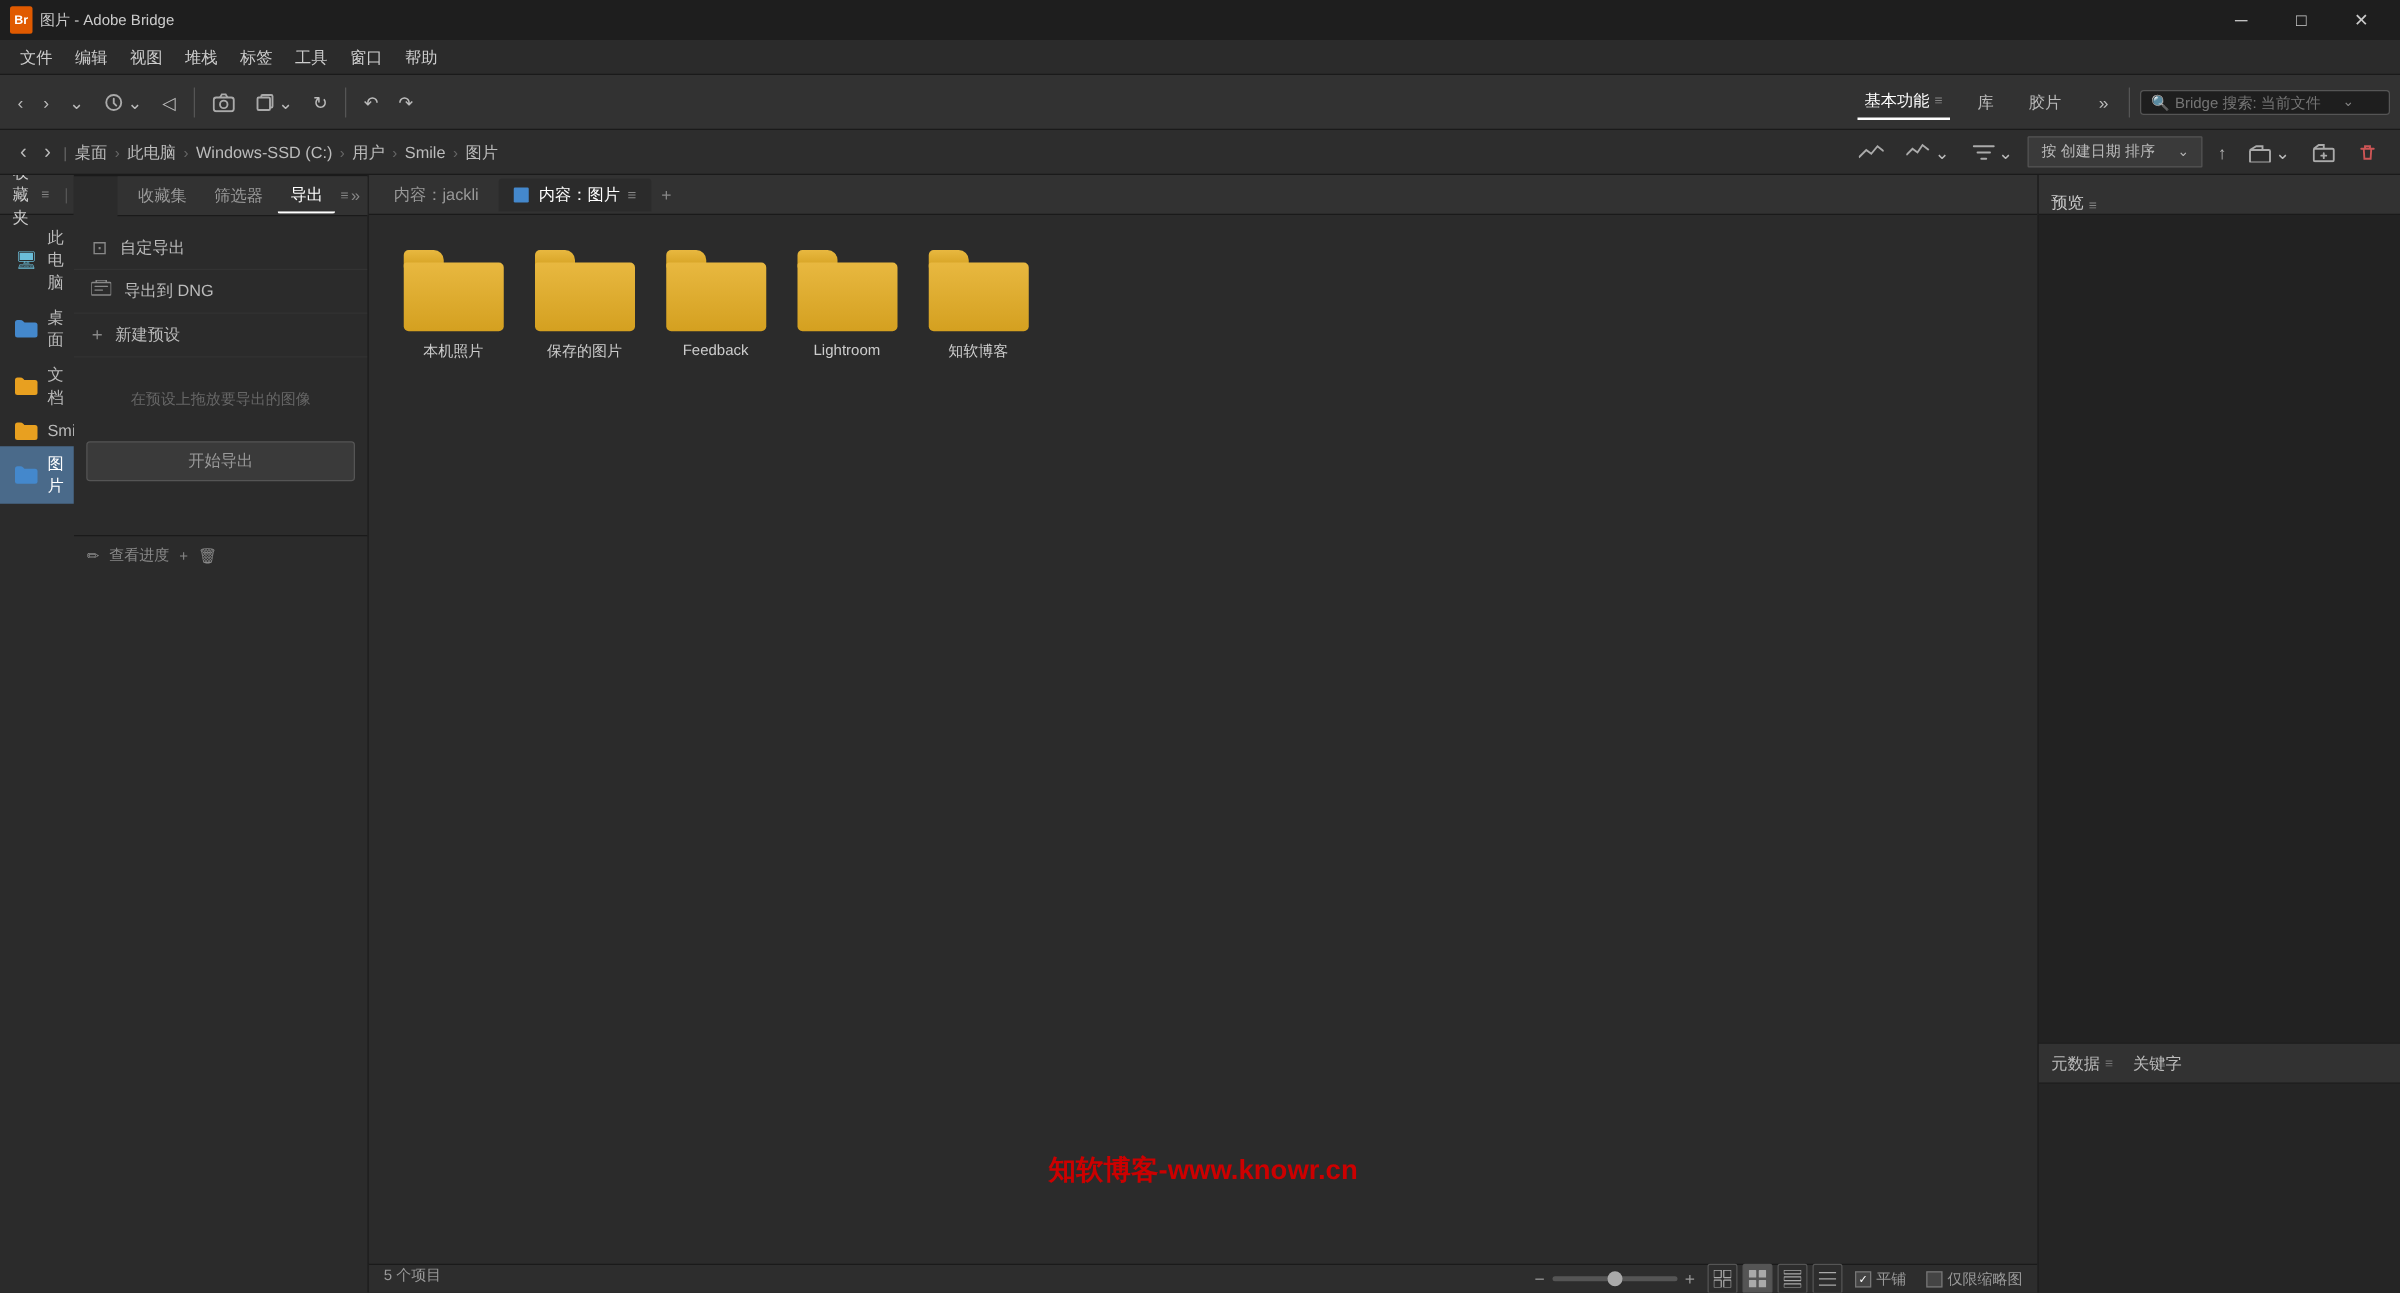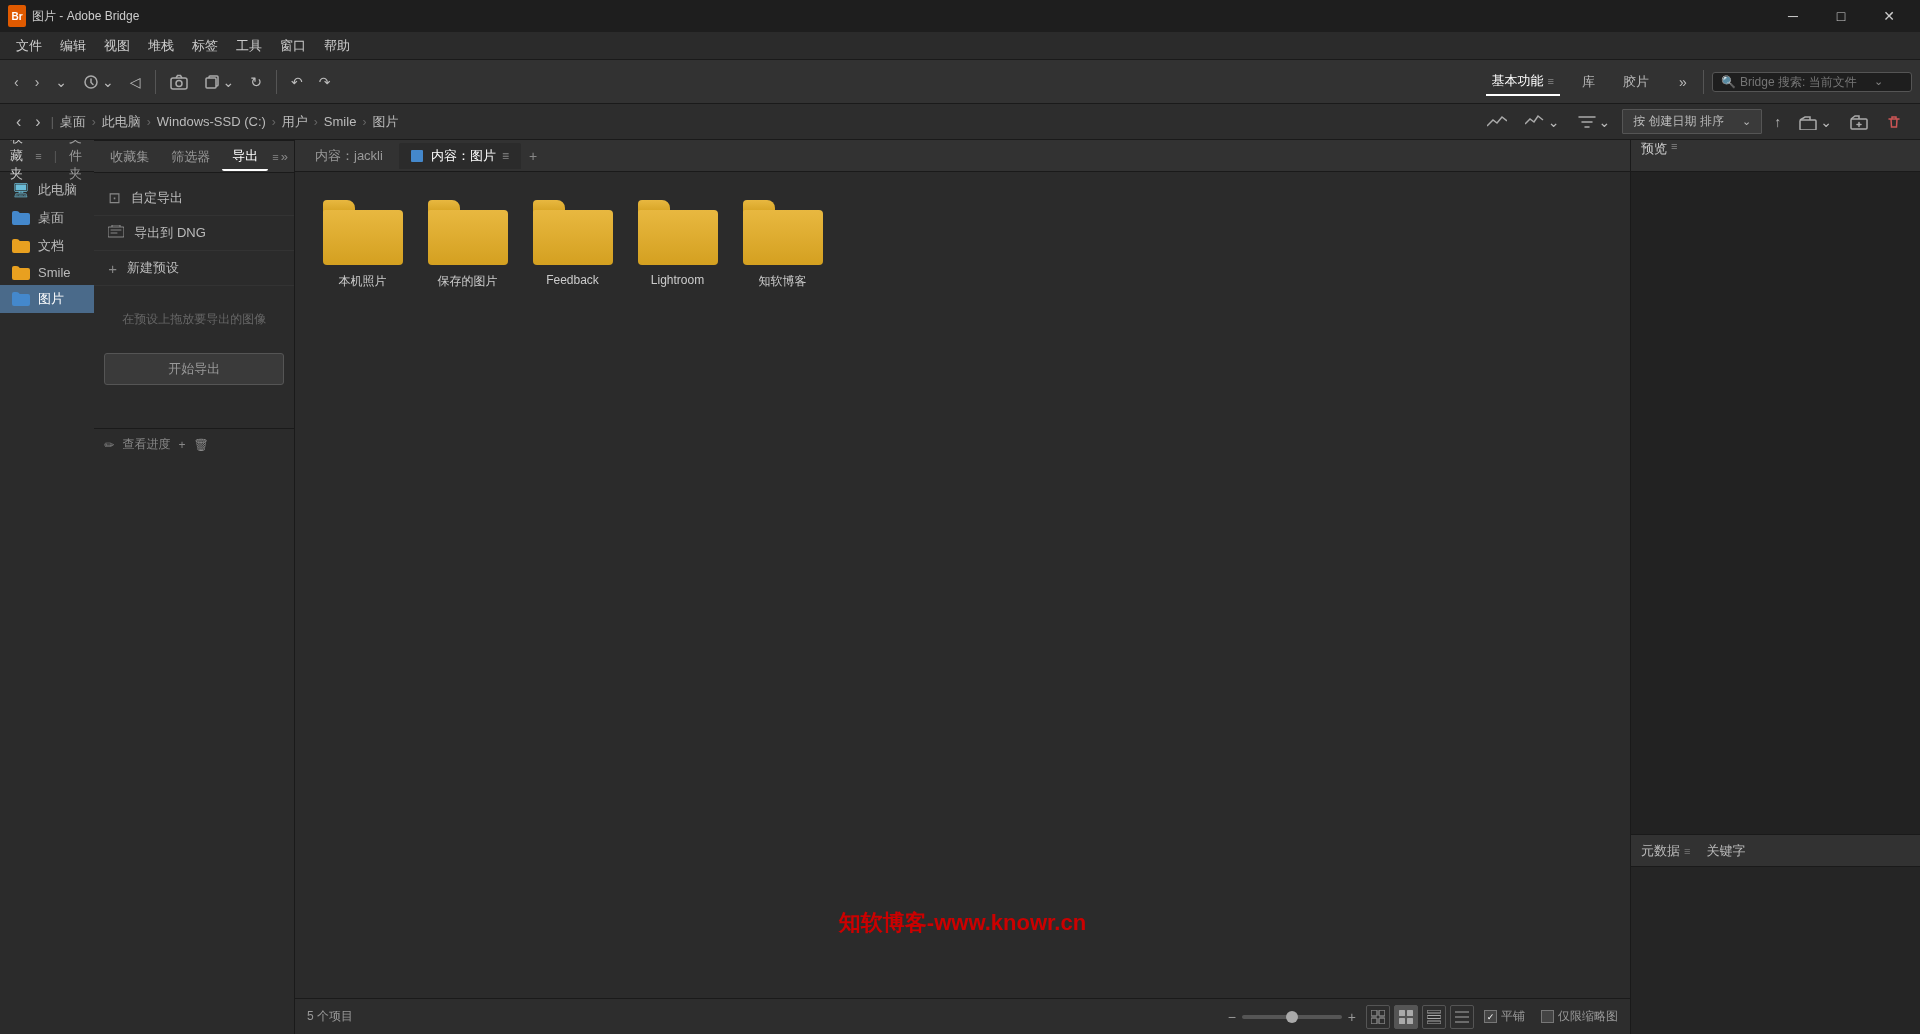--- a/index.html
+++ b/index.html
@@ -316,6 +316,7 @@
       padding: 0 6px;
       gap: 2px;
       border-bottom: 1px solid #1a1a1a;
+      margin-left: 35px;
     }
     .bottom-tab {
       padding: 4px 10px;

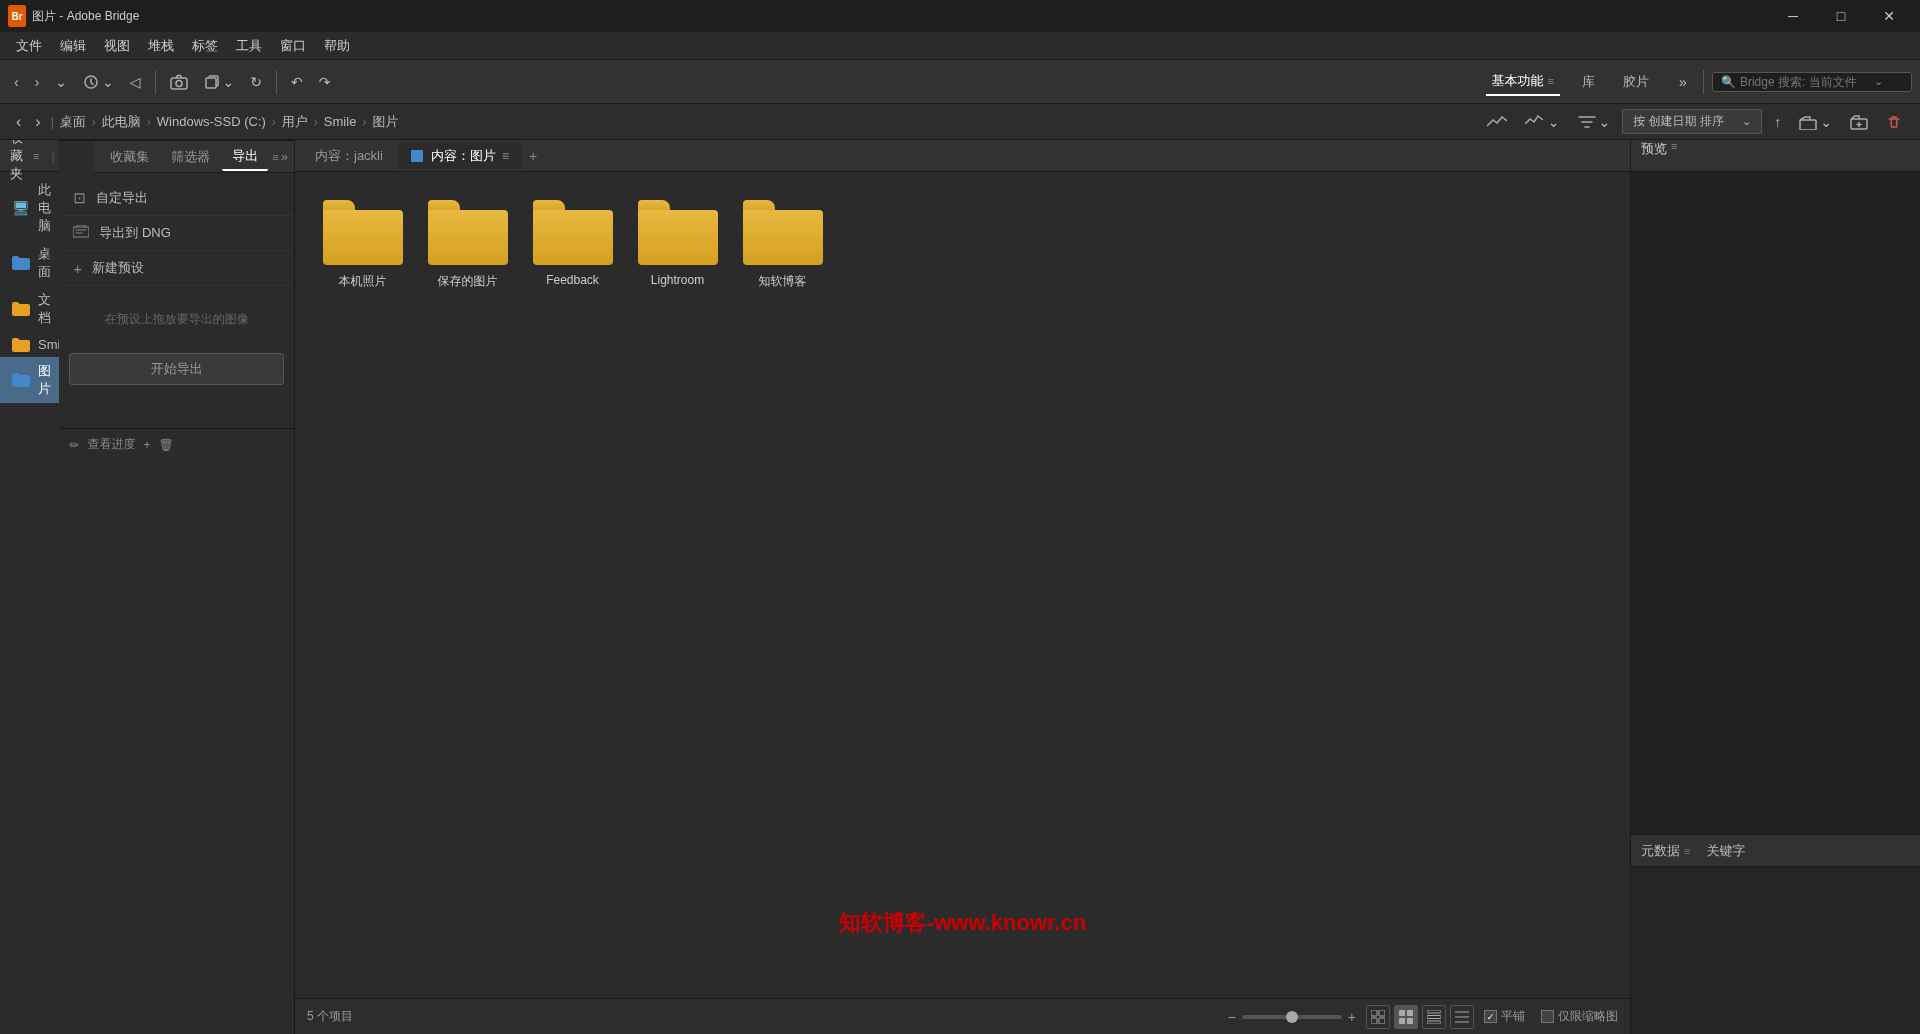--- a/index.html
+++ b/index.html
@@ -545,7 +545,7 @@
       height: 32px;
       background: #323232;
       display: flex;
-      align-items: flex-start;
+      align-items: flex-end;
       padding: 0 10px;
       border-bottom: 1px solid #1a1a1a;
     }

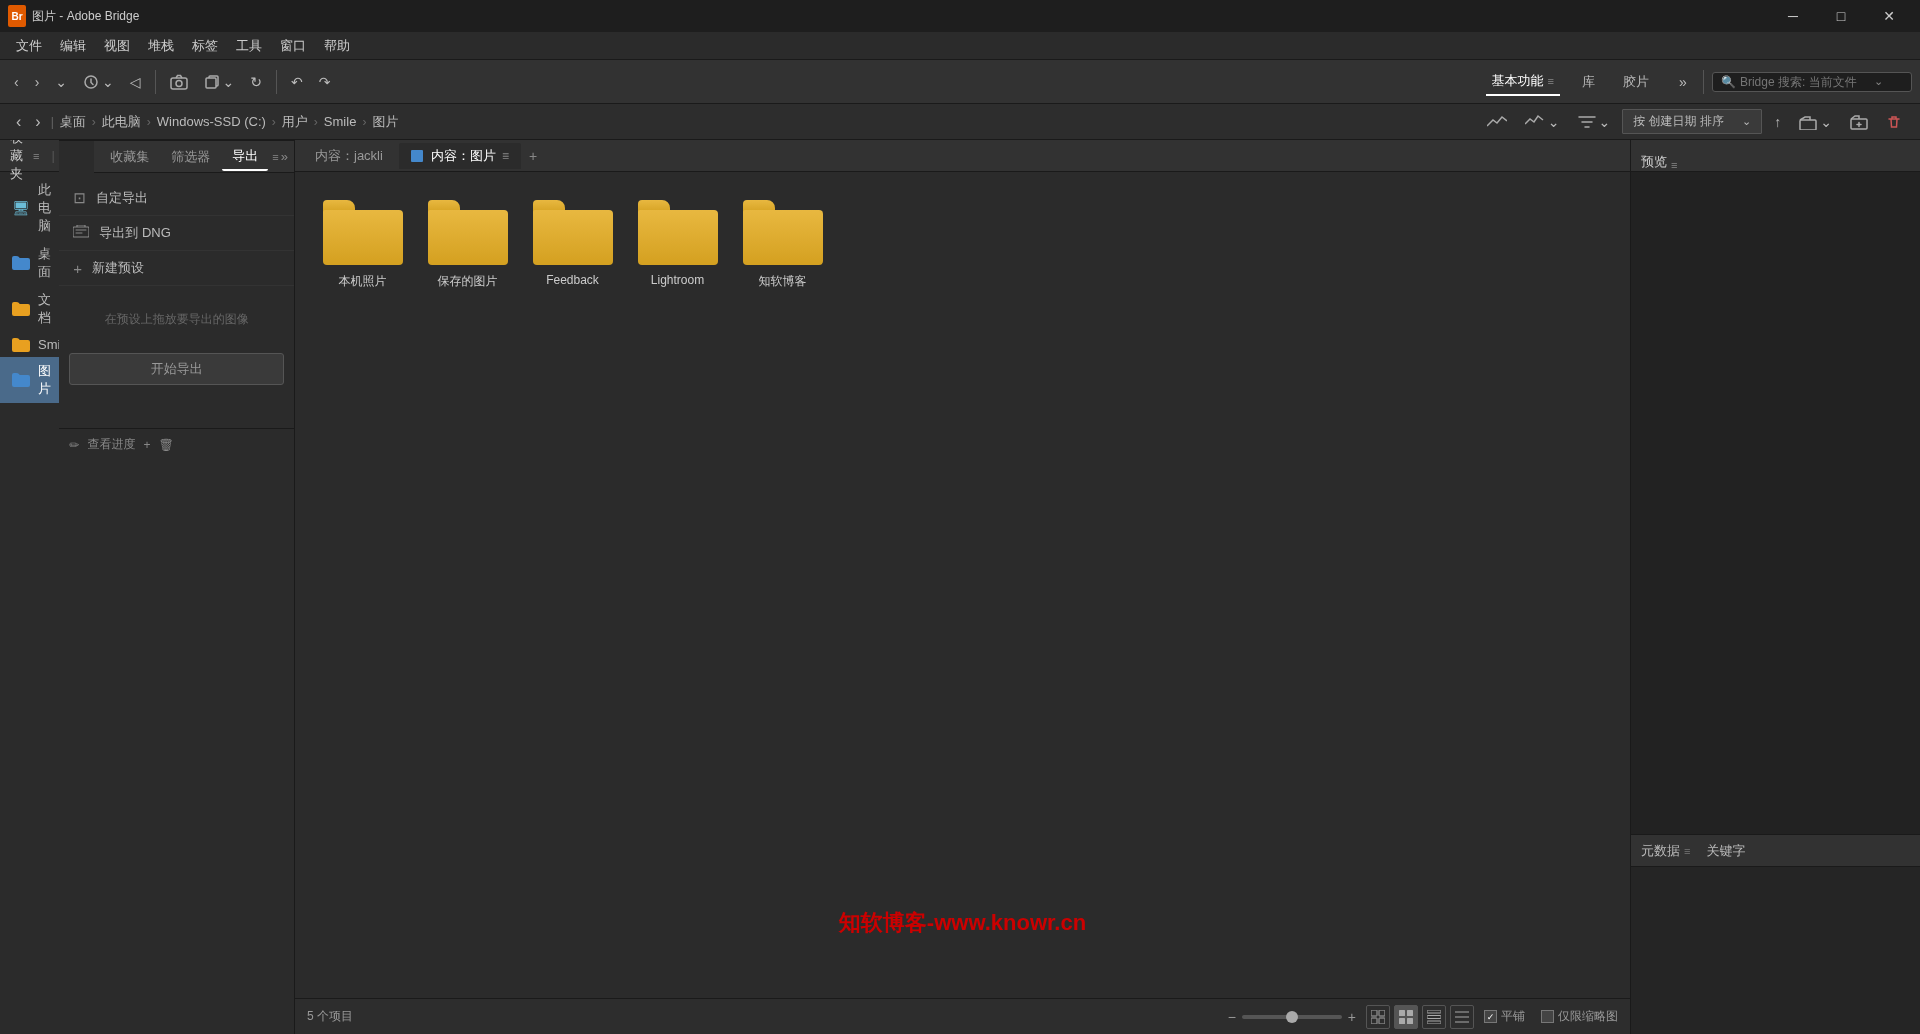--- a/index.html
+++ b/index.html
@@ -474,11 +474,10 @@
 
     
     #status-bar {
-      height: 36px;
+      height: 23px;
       background: #2d2d2d;
       border-top: 1px solid #1a1a1a;
       display: flex;
-      align-items: center;
       padding: 0 12px;
       gap: 10px;
     }

